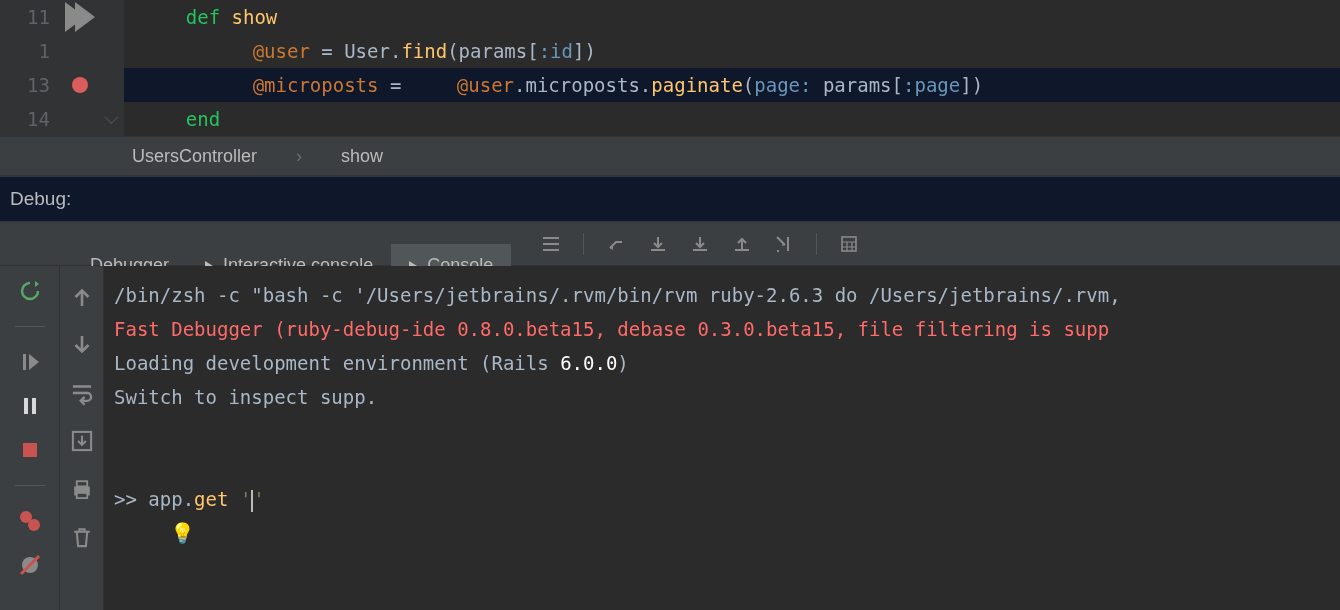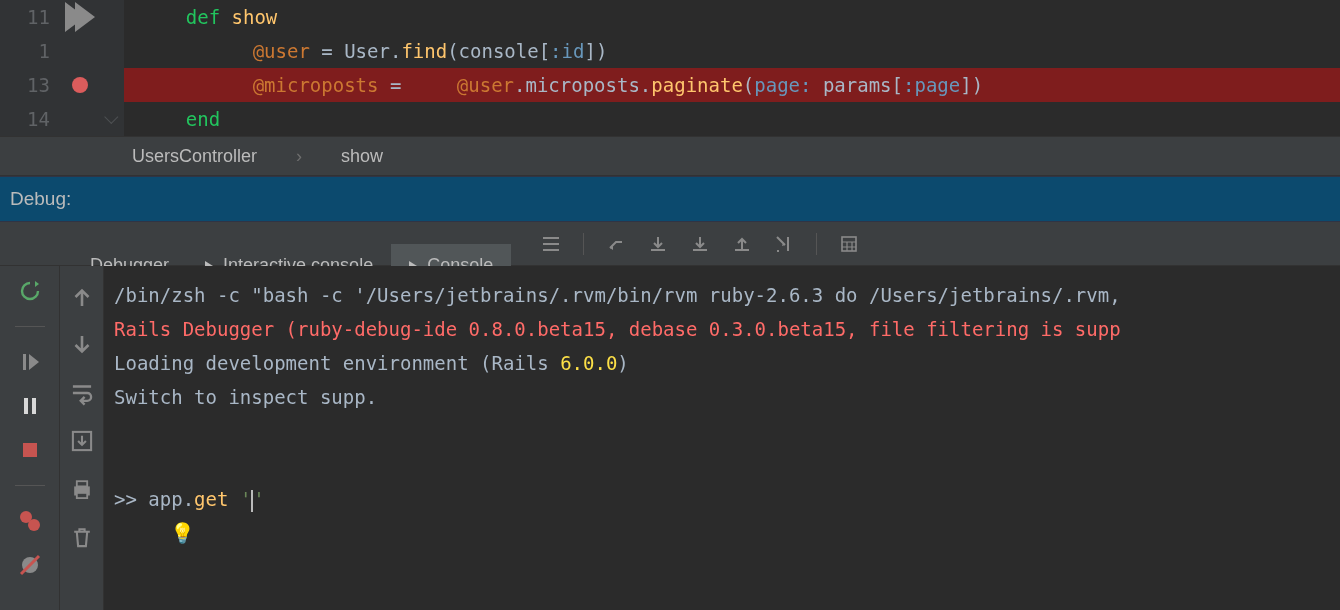--- a/index.html
+++ b/index.html
@@ -99,7 +99,7 @@
       </div>
       <div class="code">
         <div class="line">    <span class="kw">def </span><span class="fn">show</span></div>
-        <div class="line">      <span class="ivar">@user</span><span class="plain"> = </span><span class="plain">User</span><span class="plain">.</span><span class="fn">find</span><span class="plain">(console[</span><span class="sym">:id</span><span class="plain">])</span></div>
+        <div class="line">      <span class="ivar">@user</span><span class="plain"> = </span><span class="plain">User</span><span class="plain">.</span><span class="fn">find</span><span class="plain">(params[</span><span class="sym">:id</span><span class="plain">])</span></div>
         <div class="line bp">      <span class="ivar">@microposts</span><span class="plain"> = </span><span class="ivar">@user</span><span class="plain">.</span><span class="plain">microposts</span><span class="plain">.</span><span class="fn">paginate</span><span class="plain">(</span><span class="sym">page: </span><span class="plain">params[</span><span class="sym">:page</span><span class="plain">])</span></div>
         <div class="line">    <span class="kw">end</span></div>
       </div>

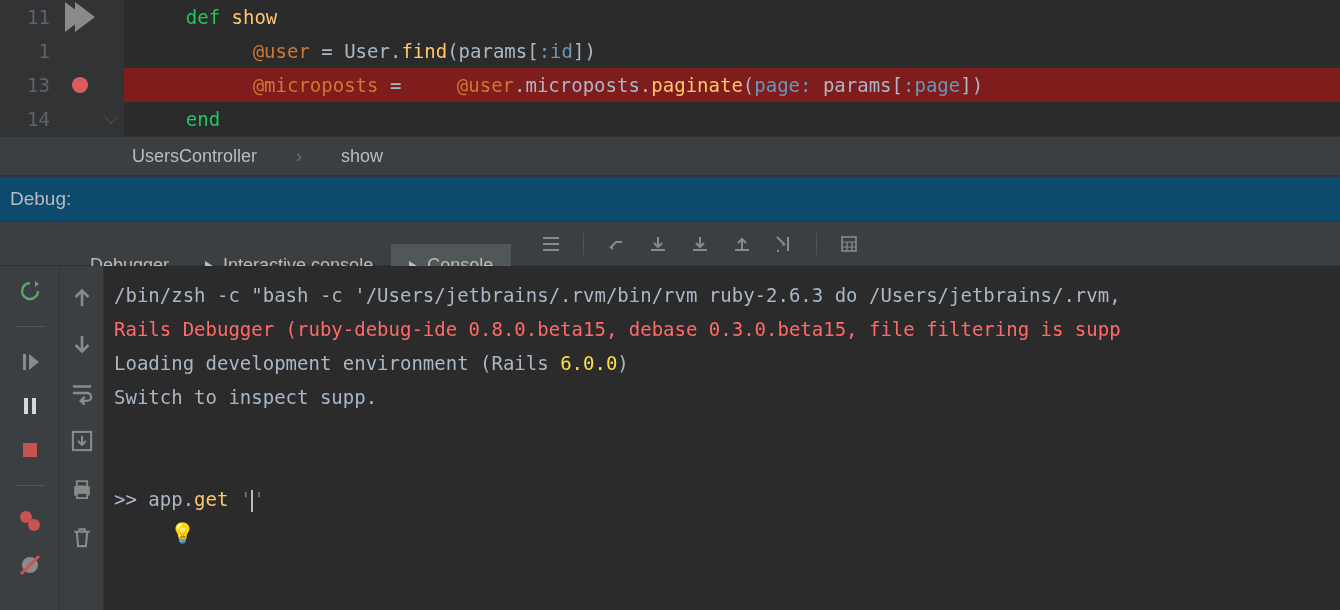--- a/index.html
+++ b/index.html
@@ -18,7 +18,7 @@
   .fold-mark { width:10px; height:10px; border-left:1px solid #606366; border-bottom:1px solid #606366; transform:rotate(-45deg) translate(1px,-2px); opacity:.6; }
   .code { flex:1; font-size:19px; line-height:34px; }
   .code .line { padding-left:16px; white-space:pre; }
-  .code .line.bp { background:#7f1d1d; }
+  .code .line.bp { background:#0f172a; }
   .kw { color:#22c55e; }
   .fn { color:#ffc66d; }
   .ivar { color:#cc7832;margin-left:44px; }

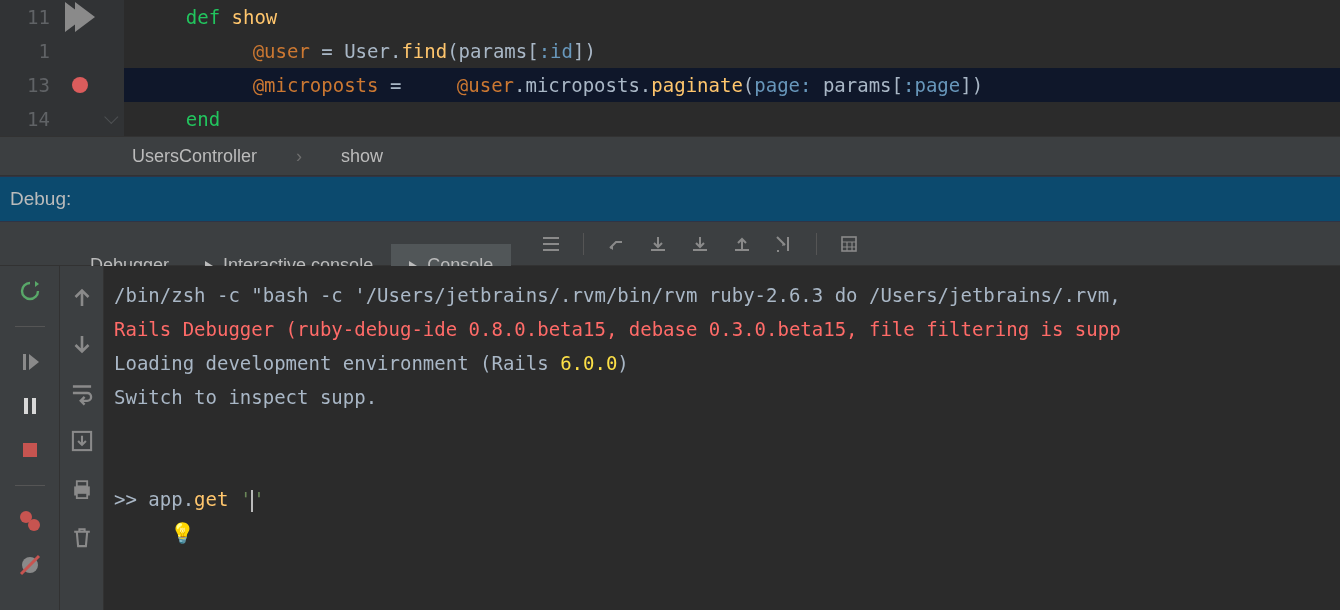--- a/index.html
+++ b/index.html
@@ -29,7 +29,7 @@
   .breadcrumbs .sep { margin:0 14px; color:#6e6e6e; }
 
   
-  .debug-header { height:46px; background:#0c4a6e; display:flex; align-items:center; font-family:-apple-system,Helvetica,Arial,sans-serif; font-size:19px; color:#bbbbbb; border-top:1px solid #2f3445; border-bottom:1px solid #2f3445; }
+  .debug-header { height:46px; background:#0f172a; display:flex; align-items:center; font-family:-apple-system,Helvetica,Arial,sans-serif; font-size:19px; color:#bbbbbb; border-top:1px solid #2f3445; border-bottom:1px solid #2f3445; }
   .debug-label { padding:0 20px 0 10px; }
   .tab { display:flex; align-items:center; height:100%; padding:0 16px; position:relative; color:#d8d8d8; }
   .tab.active::after { content:""; position:absolute; left:0; right:0; bottom:-1px; height:3px; background:#4a88c7; }

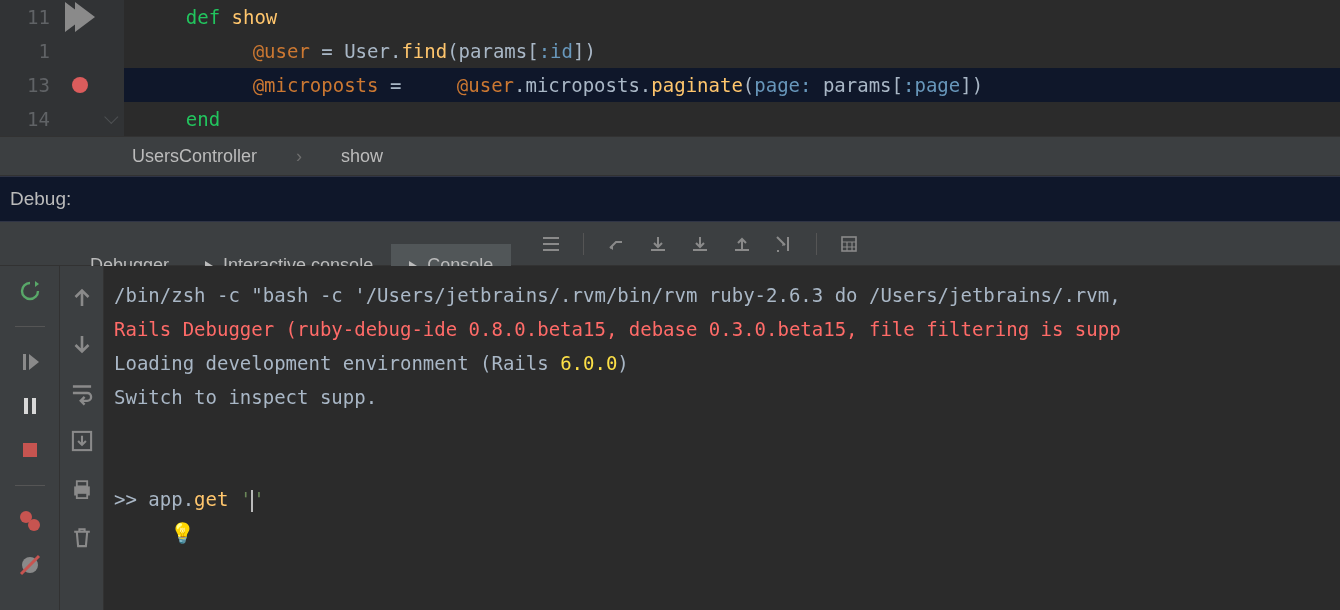--- a/index.html
+++ b/index.html
@@ -248,7 +248,7 @@
     </div>
     <div class="console">
       <div class="row">/bin/zsh -c "bash -c '/Users/jetbrains/.rvm/bin/rvm ruby-2.6.3 do /Users/jetbrains/.rvm,</div>
-      <div class="row c-red">Rails Debugger (ruby-debug-ide 0.8.0.beta15, debase 0.3.0.beta15, file filtering is supp</div>
+      <div class="row c-red">Fast Debugger (ruby-debug-ide 0.8.0.beta15, debase 0.3.0.beta15, file filtering is supp</div>
       <div class="row"><span>Loading development environment (Rails </span><span class="c-blue">6.0.0</span><span>)</span></div>
       <div class="row">Switch to inspect supp.</div>
       <div class="row">&nbsp;</div>

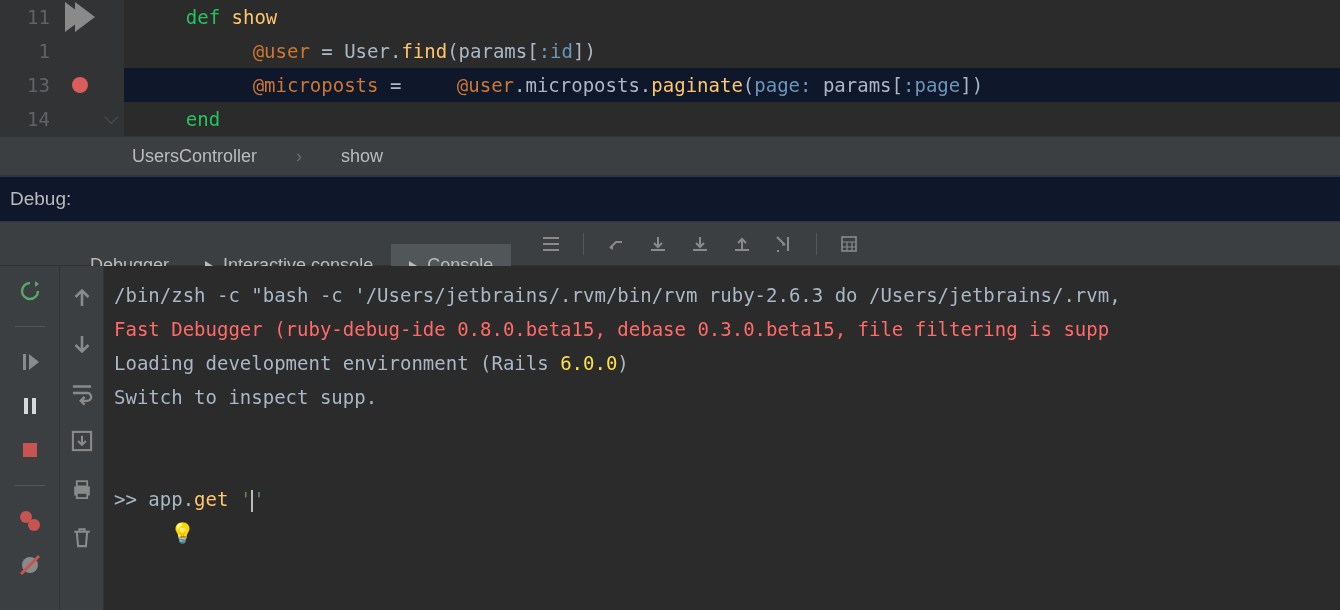--- a/index.html
+++ b/index.html
@@ -55,7 +55,7 @@
   .console { flex:1; padding:12px 0 0 10px; font-size:19px; line-height:34px; overflow:hidden; }
   .console .row { white-space:pre; }
   .c-red { color:#ff6b68; }
-  .c-blue { color:#fde047; }
+  .c-blue { color:#ffffff; }
   .c-prompt { color:#a9b7c6; }
   .c-green { color:#6a8759; }
   .c-method { color:#ffc66d; }

